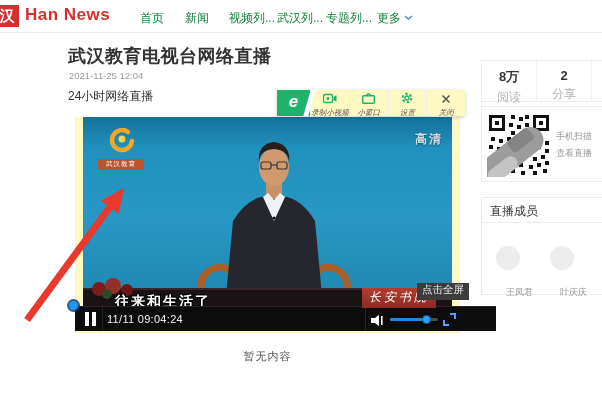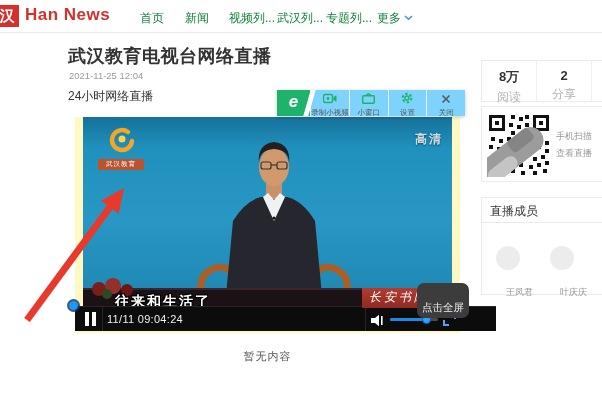--- a/index.html
+++ b/index.html
@@ -23,7 +23,7 @@
   .ext-toolbar { position:absolute; left:277px; top:90px; width:188px; height:26px; background:#fff; display:flex; z-index:5; box-shadow:0 1px 4px rgba(0,0,0,.22); }
   .ext-logo { position:relative; width:33px; height:26px; background:#1db36a; color:#fff; font-weight:bold; font-style:italic; font-size:17px; line-height:24px; text-align:center; }
   .ext-logo::after { content:""; position:absolute; right:-2px; top:0; width:5px; height:100%; background:#fff; transform:skewX(-16deg); }
-  .ext-item { flex:1; display:flex; flex-direction:column; align-items:center; justify-content:center; border-left:1px solid #eee; cursor:pointer; background:#7dd3fc; }
+  .ext-item { flex:1; display:flex; flex-direction:column; align-items:center; justify-content:center; border-left:1px solid #eee; cursor:pointer; background:#fef9c3;font-style:italic; }
   .ext-item:first-of-type { border-left:none; }
   .ext-label { font-size:7.5px; color:#555; line-height:1; margin-top:1px; white-space:nowrap; }
   

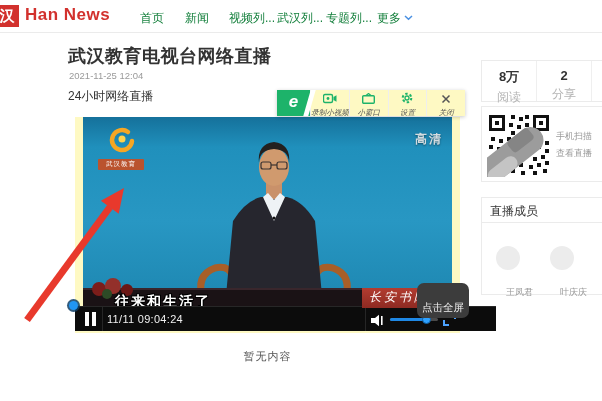--- a/index.html
+++ b/index.html
@@ -38,7 +38,7 @@
              text-shadow:1px 1px 0 #000,-1px -1px 0 #000,1px -1px 0 #000,-1px 1px 0 #000; }
   .program-badge { position:absolute; left:287px; top:171px; z-index:2; background:linear-gradient(180deg,#b23c30,#8e2a22); color:#fff;
                    font-family:"Liberation Serif", serif; font-style:italic; font-size:12px; padding:1px 7px 2px; letter-spacing:3px; white-space:nowrap; }
-  .fullscreen-hint { position:absolute; left:342px; top:166px; z-index:3; background:#3c3c3c; color:#efefef; font-size:10.5px; padding:18px 5px 3px; white-space:nowrap; cursor:pointer;border-radius:7px; }
+  .fullscreen-hint { position:absolute; left:342px; top:166px; z-index:3; background:#3c3c3c; color:#efefef; font-size:10.5px; padding:0 5px 3px; white-space:nowrap; cursor:pointer; }
   
   .control-bar { position:absolute; left:0; top:189px; width:421px; height:25px; background:#0c0c0c; border-top:1px solid #272727; }
   .progress-dot { position:absolute; left:-6px; top:-6px; width:9px; height:9px; border-radius:50%; background:#2196f3; box-shadow:0 0 0 2px rgba(14,62,102,.85); cursor:pointer; }

